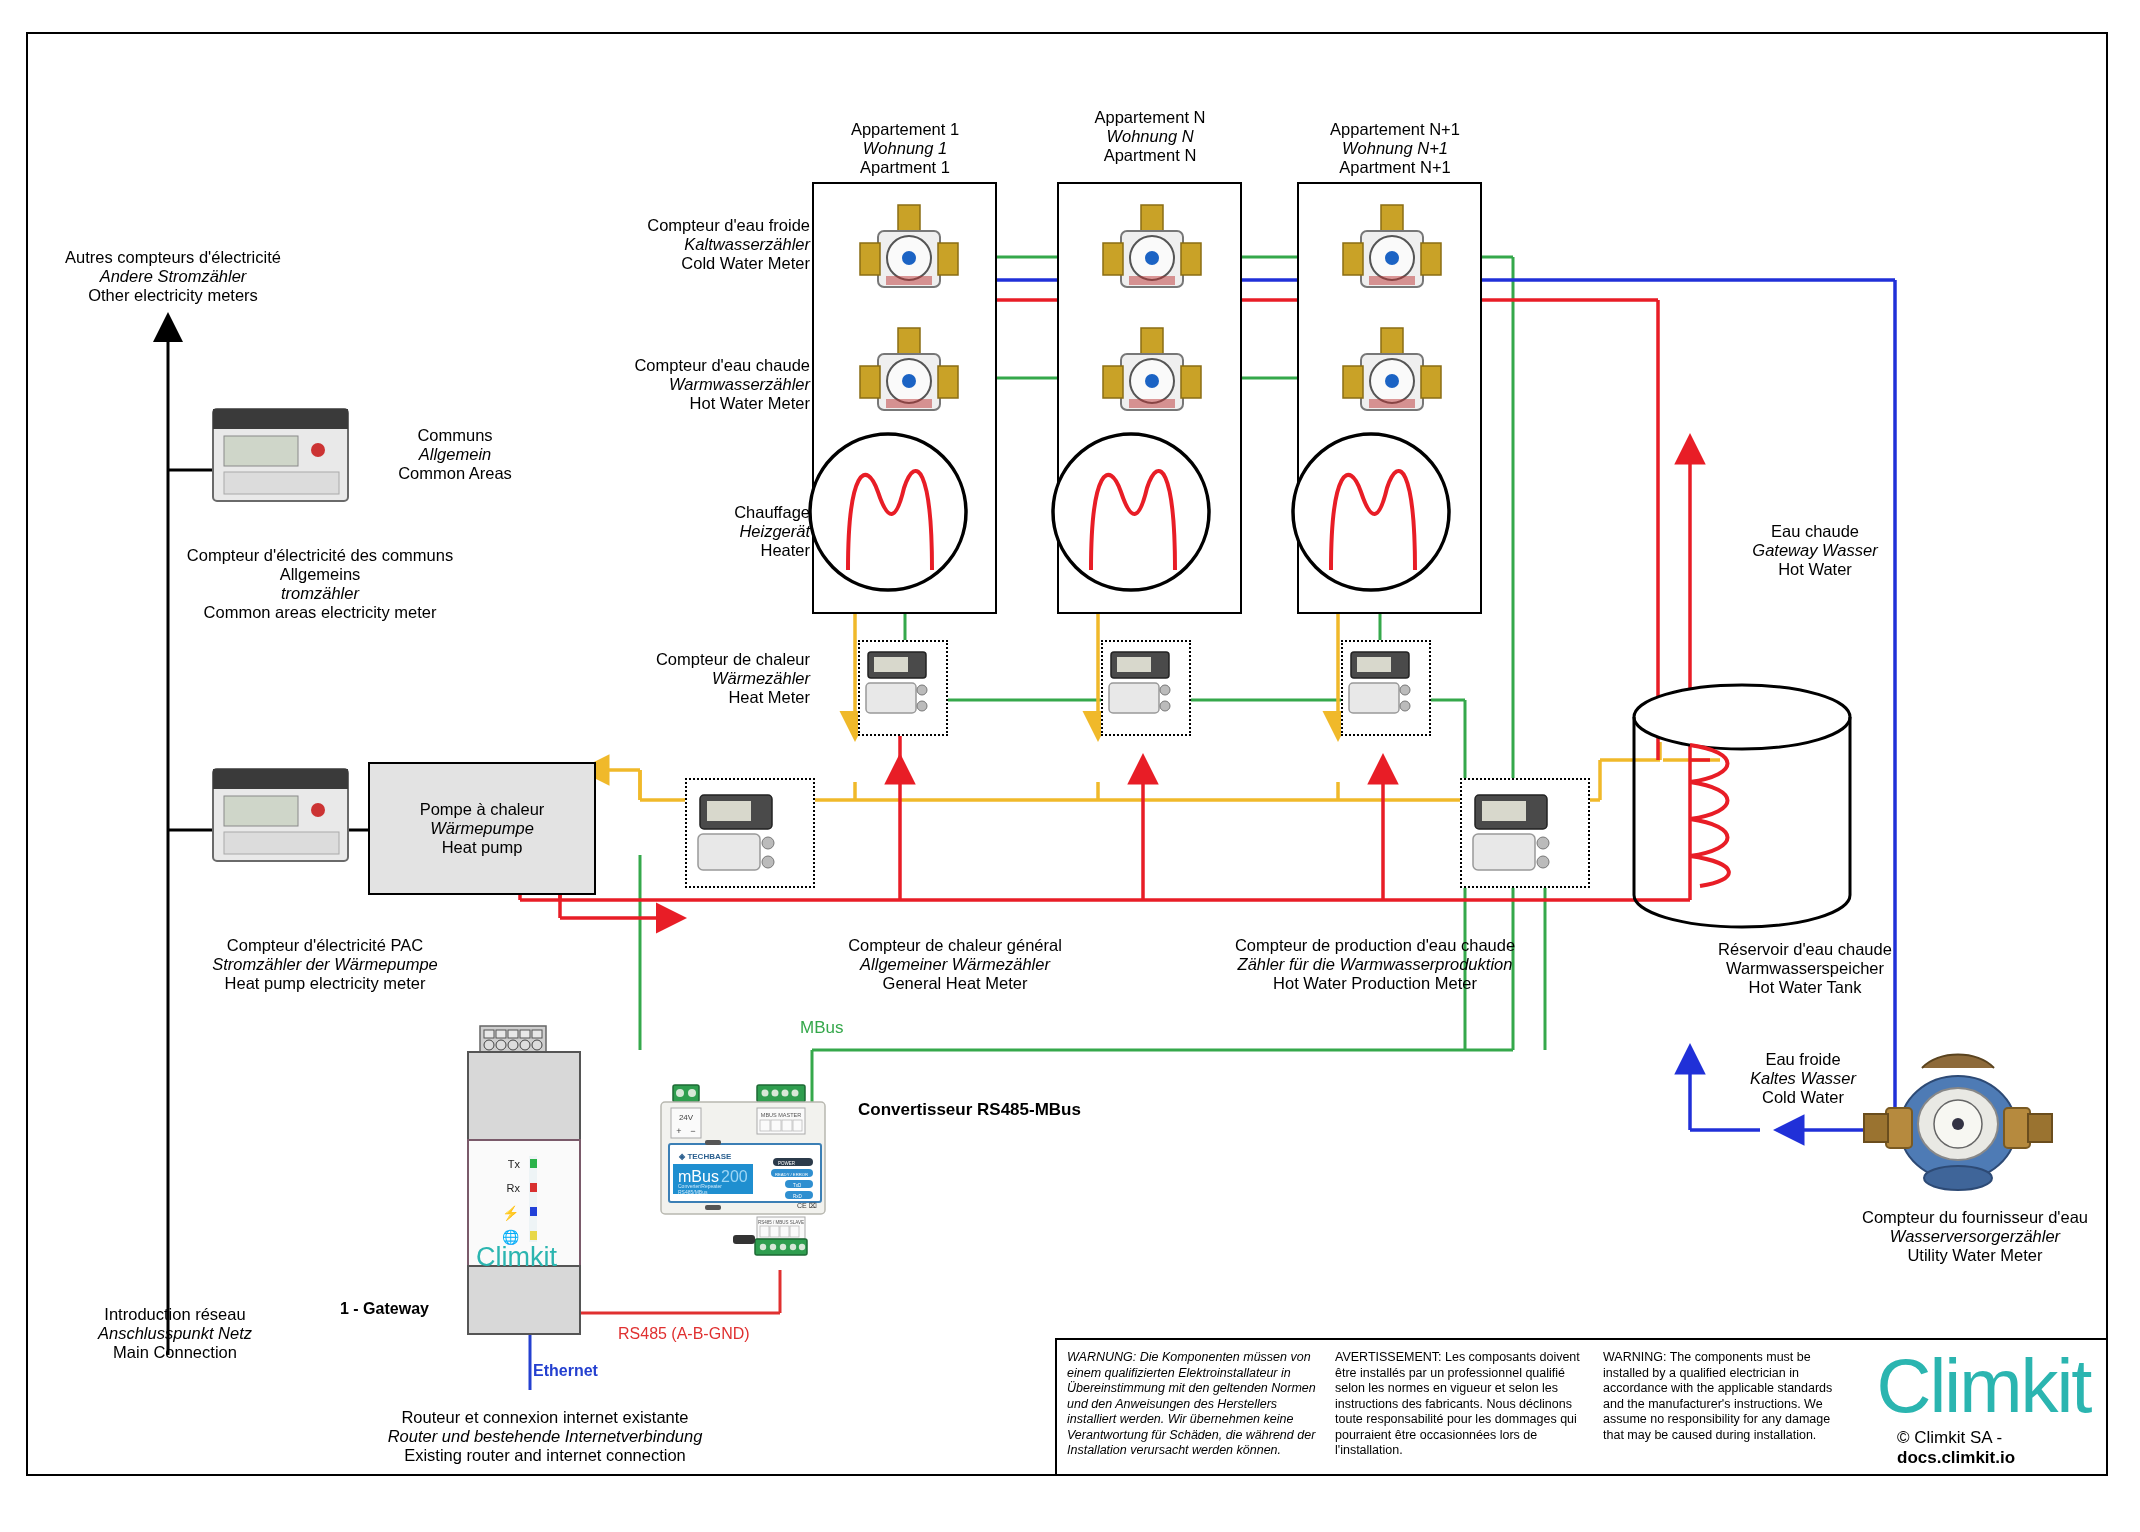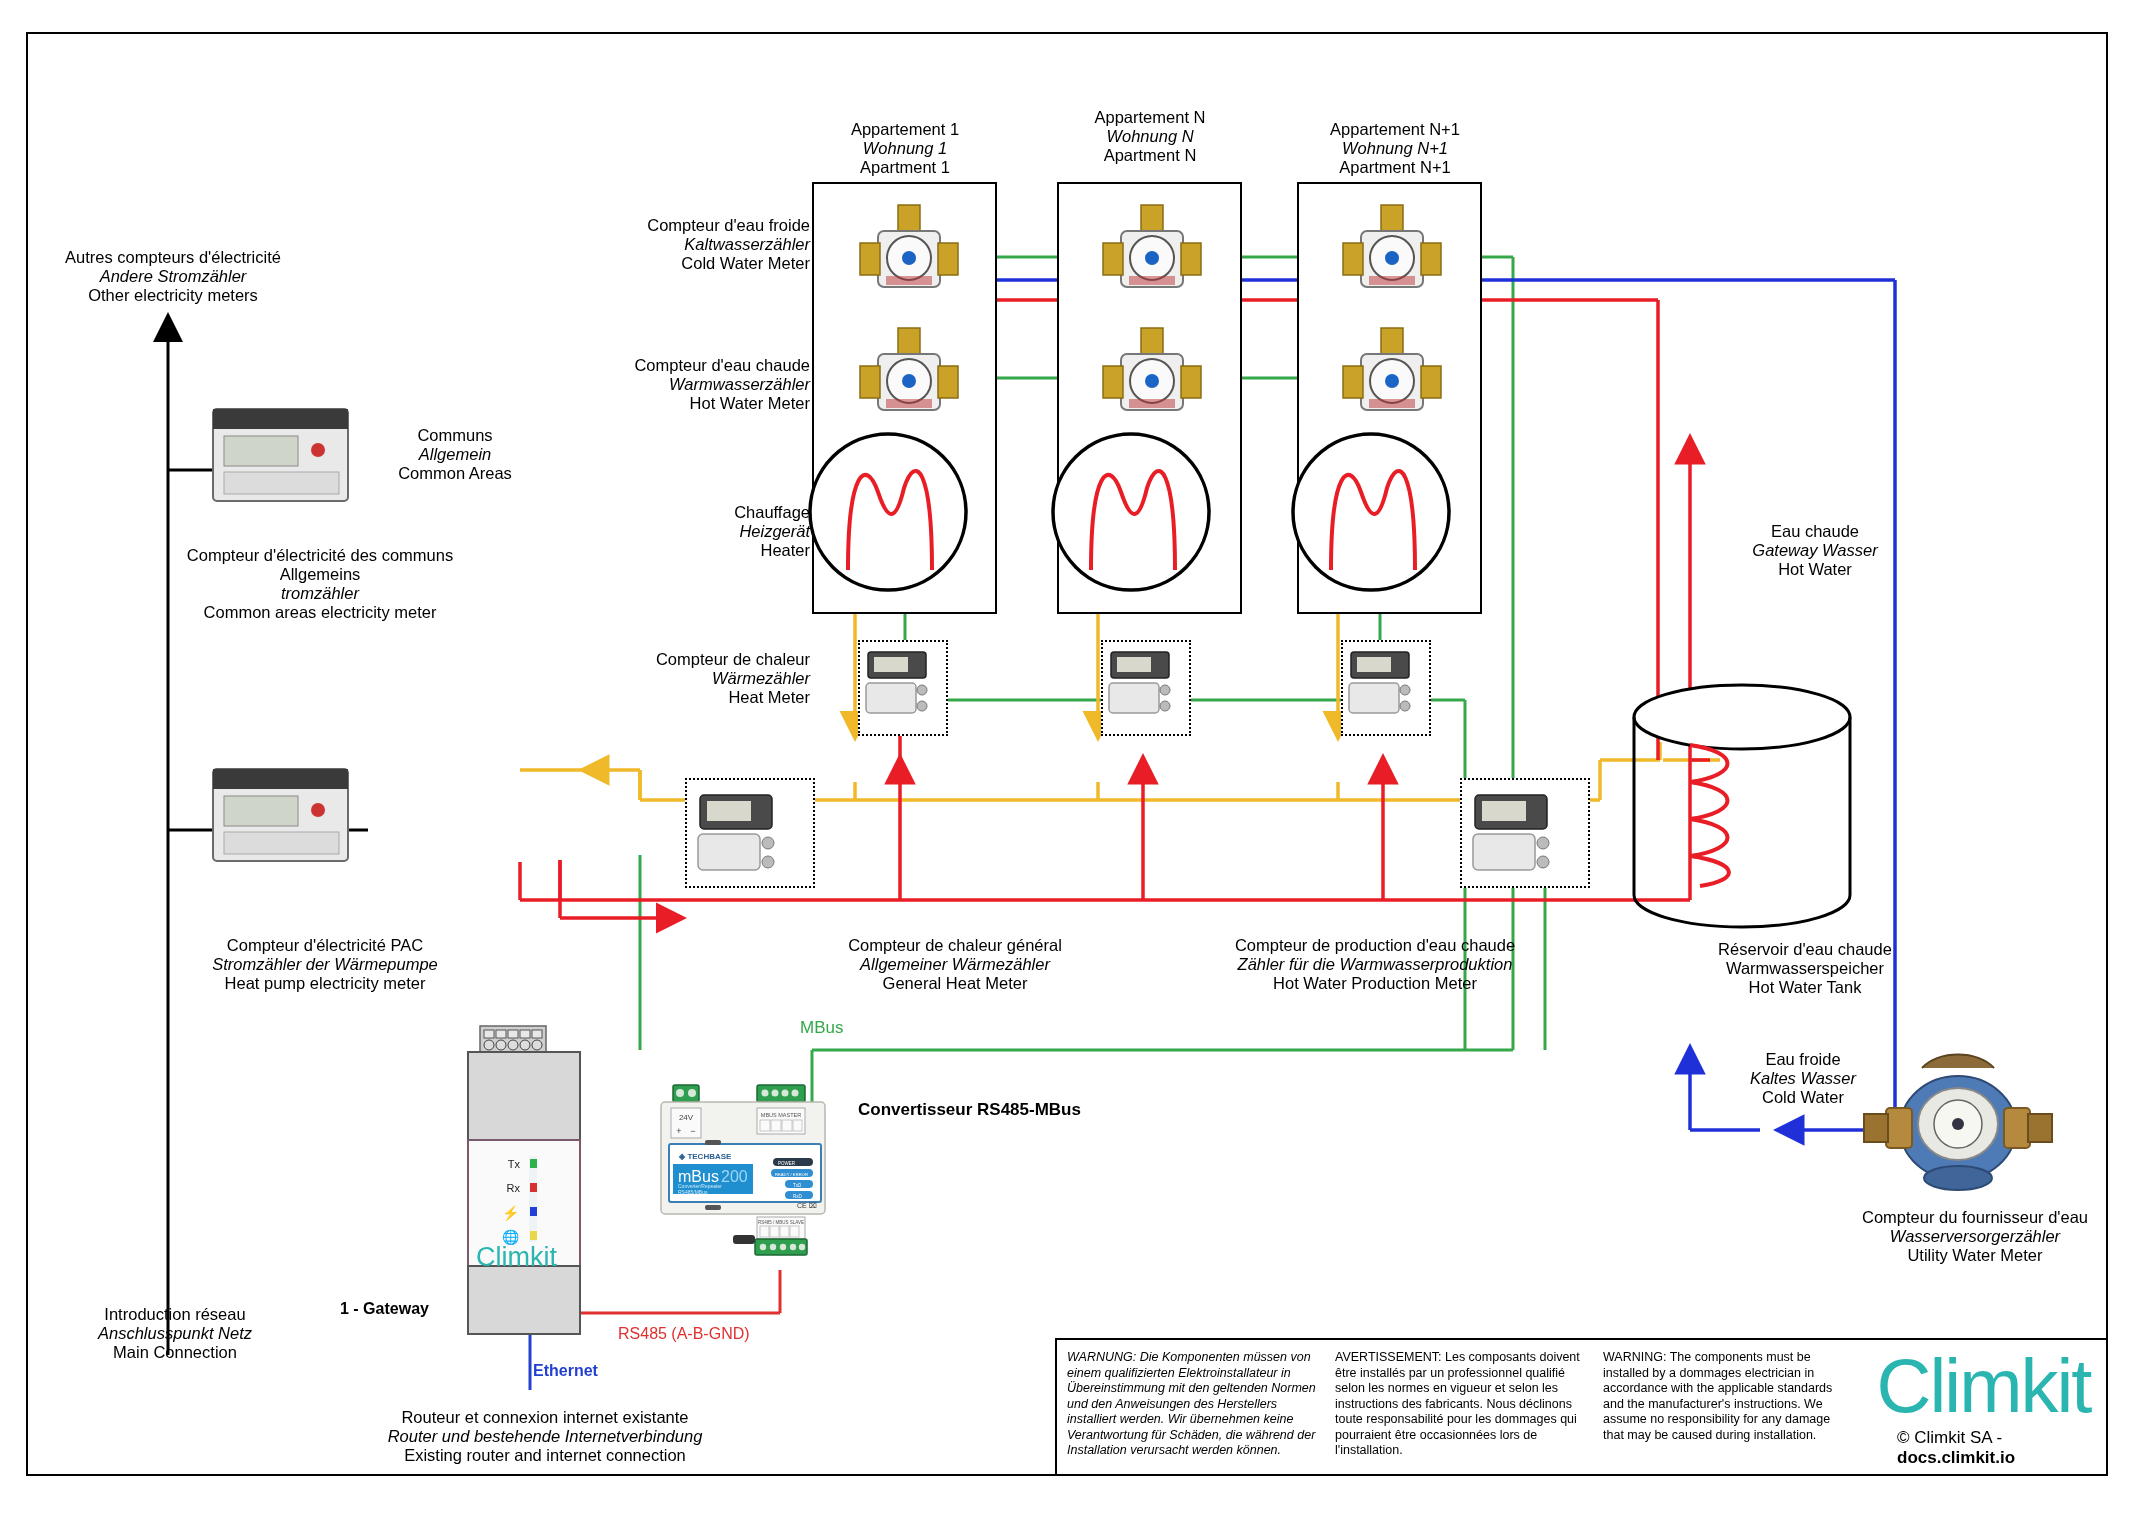--- a/index.html
+++ b/index.html
@@ -401,6 +401,13 @@
     <span>Common areas electricity meter</span>
   </div>
 
+  <div class="hp" style="left:368px;top:762px;width:228px;height:133px;">
+    <div class="lbl" style="width:220px;">
+      <span>Pompe à chaleur</span>
+      <span class="de">Wärmepumpe</span>
+      <span>Heat pump</span>
+    </div>
+  </div>
 
   <div class="lbl" style="left:185px;top:936px;width:280px;">
     <span>Compteur d'électricité PAC</span>

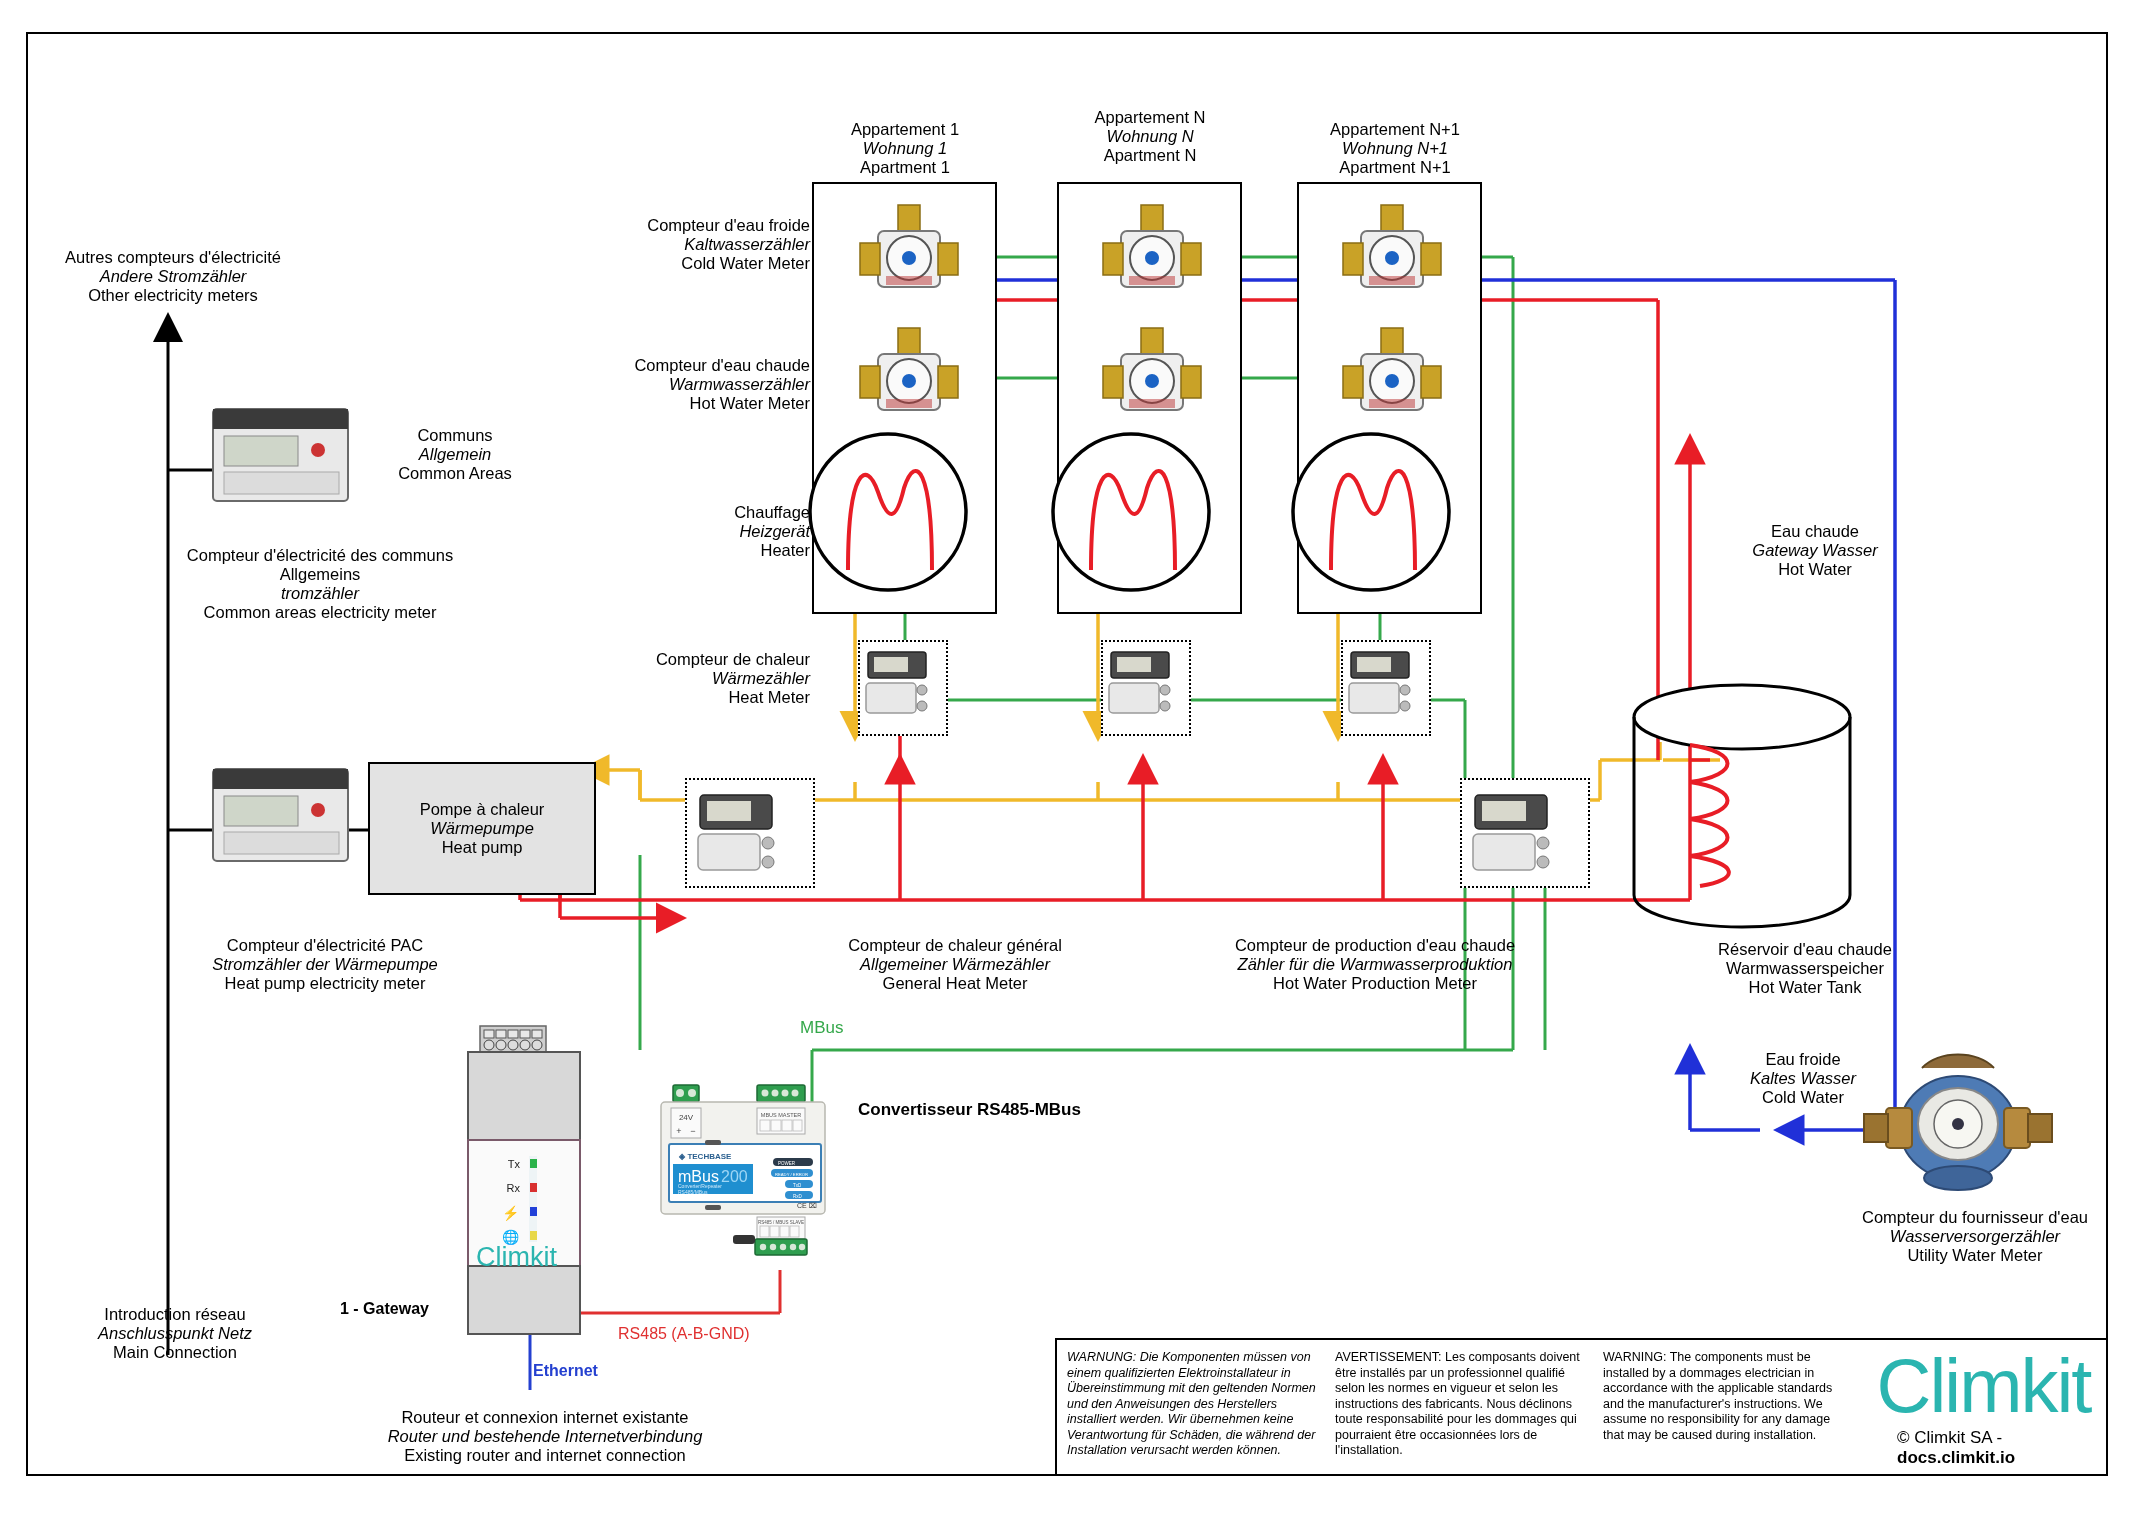--- a/index.html
+++ b/index.html
@@ -577,7 +577,7 @@
   <div class="warnbox" style="left:1055px;top:1338px;width:1053px;height:138px;">
     <div class="warncol de">WARNUNG: Die Komponenten müssen von einem qualifizierten Elektroinstallateur in Übereinstimmung mit den geltenden Normen und den Anweisungen des Herstellers installiert werden. Wir übernehmen keine Verantwortung für Schäden, die während der Installation verursacht werden können.</div>
     <div class="warncol">AVERTISSEMENT: Les composants doivent être installés par un professionnel qualifié selon les normes en vigueur et selon les instructions des fabricants. Nous déclinons toute responsabilité pour les dommages qui pourraient être occasionnées lors de l'installation.</div>
-    <div class="warncol">WARNING: The components must be installed by a dommages electrician in accordance with the applicable standards and the manufacturer's instructions. We assume no responsibility for any damage that may be caused during installation.</div>
+    <div class="warncol">WARNING: The components must be installed by a qualified electrician in accordance with the applicable standards and the manufacturer's instructions. We assume no responsibility for any damage that may be caused during installation.</div>
     <div class="brand">
       <div class="brandtext">Climkit</div>
       <div class="brandsub">

